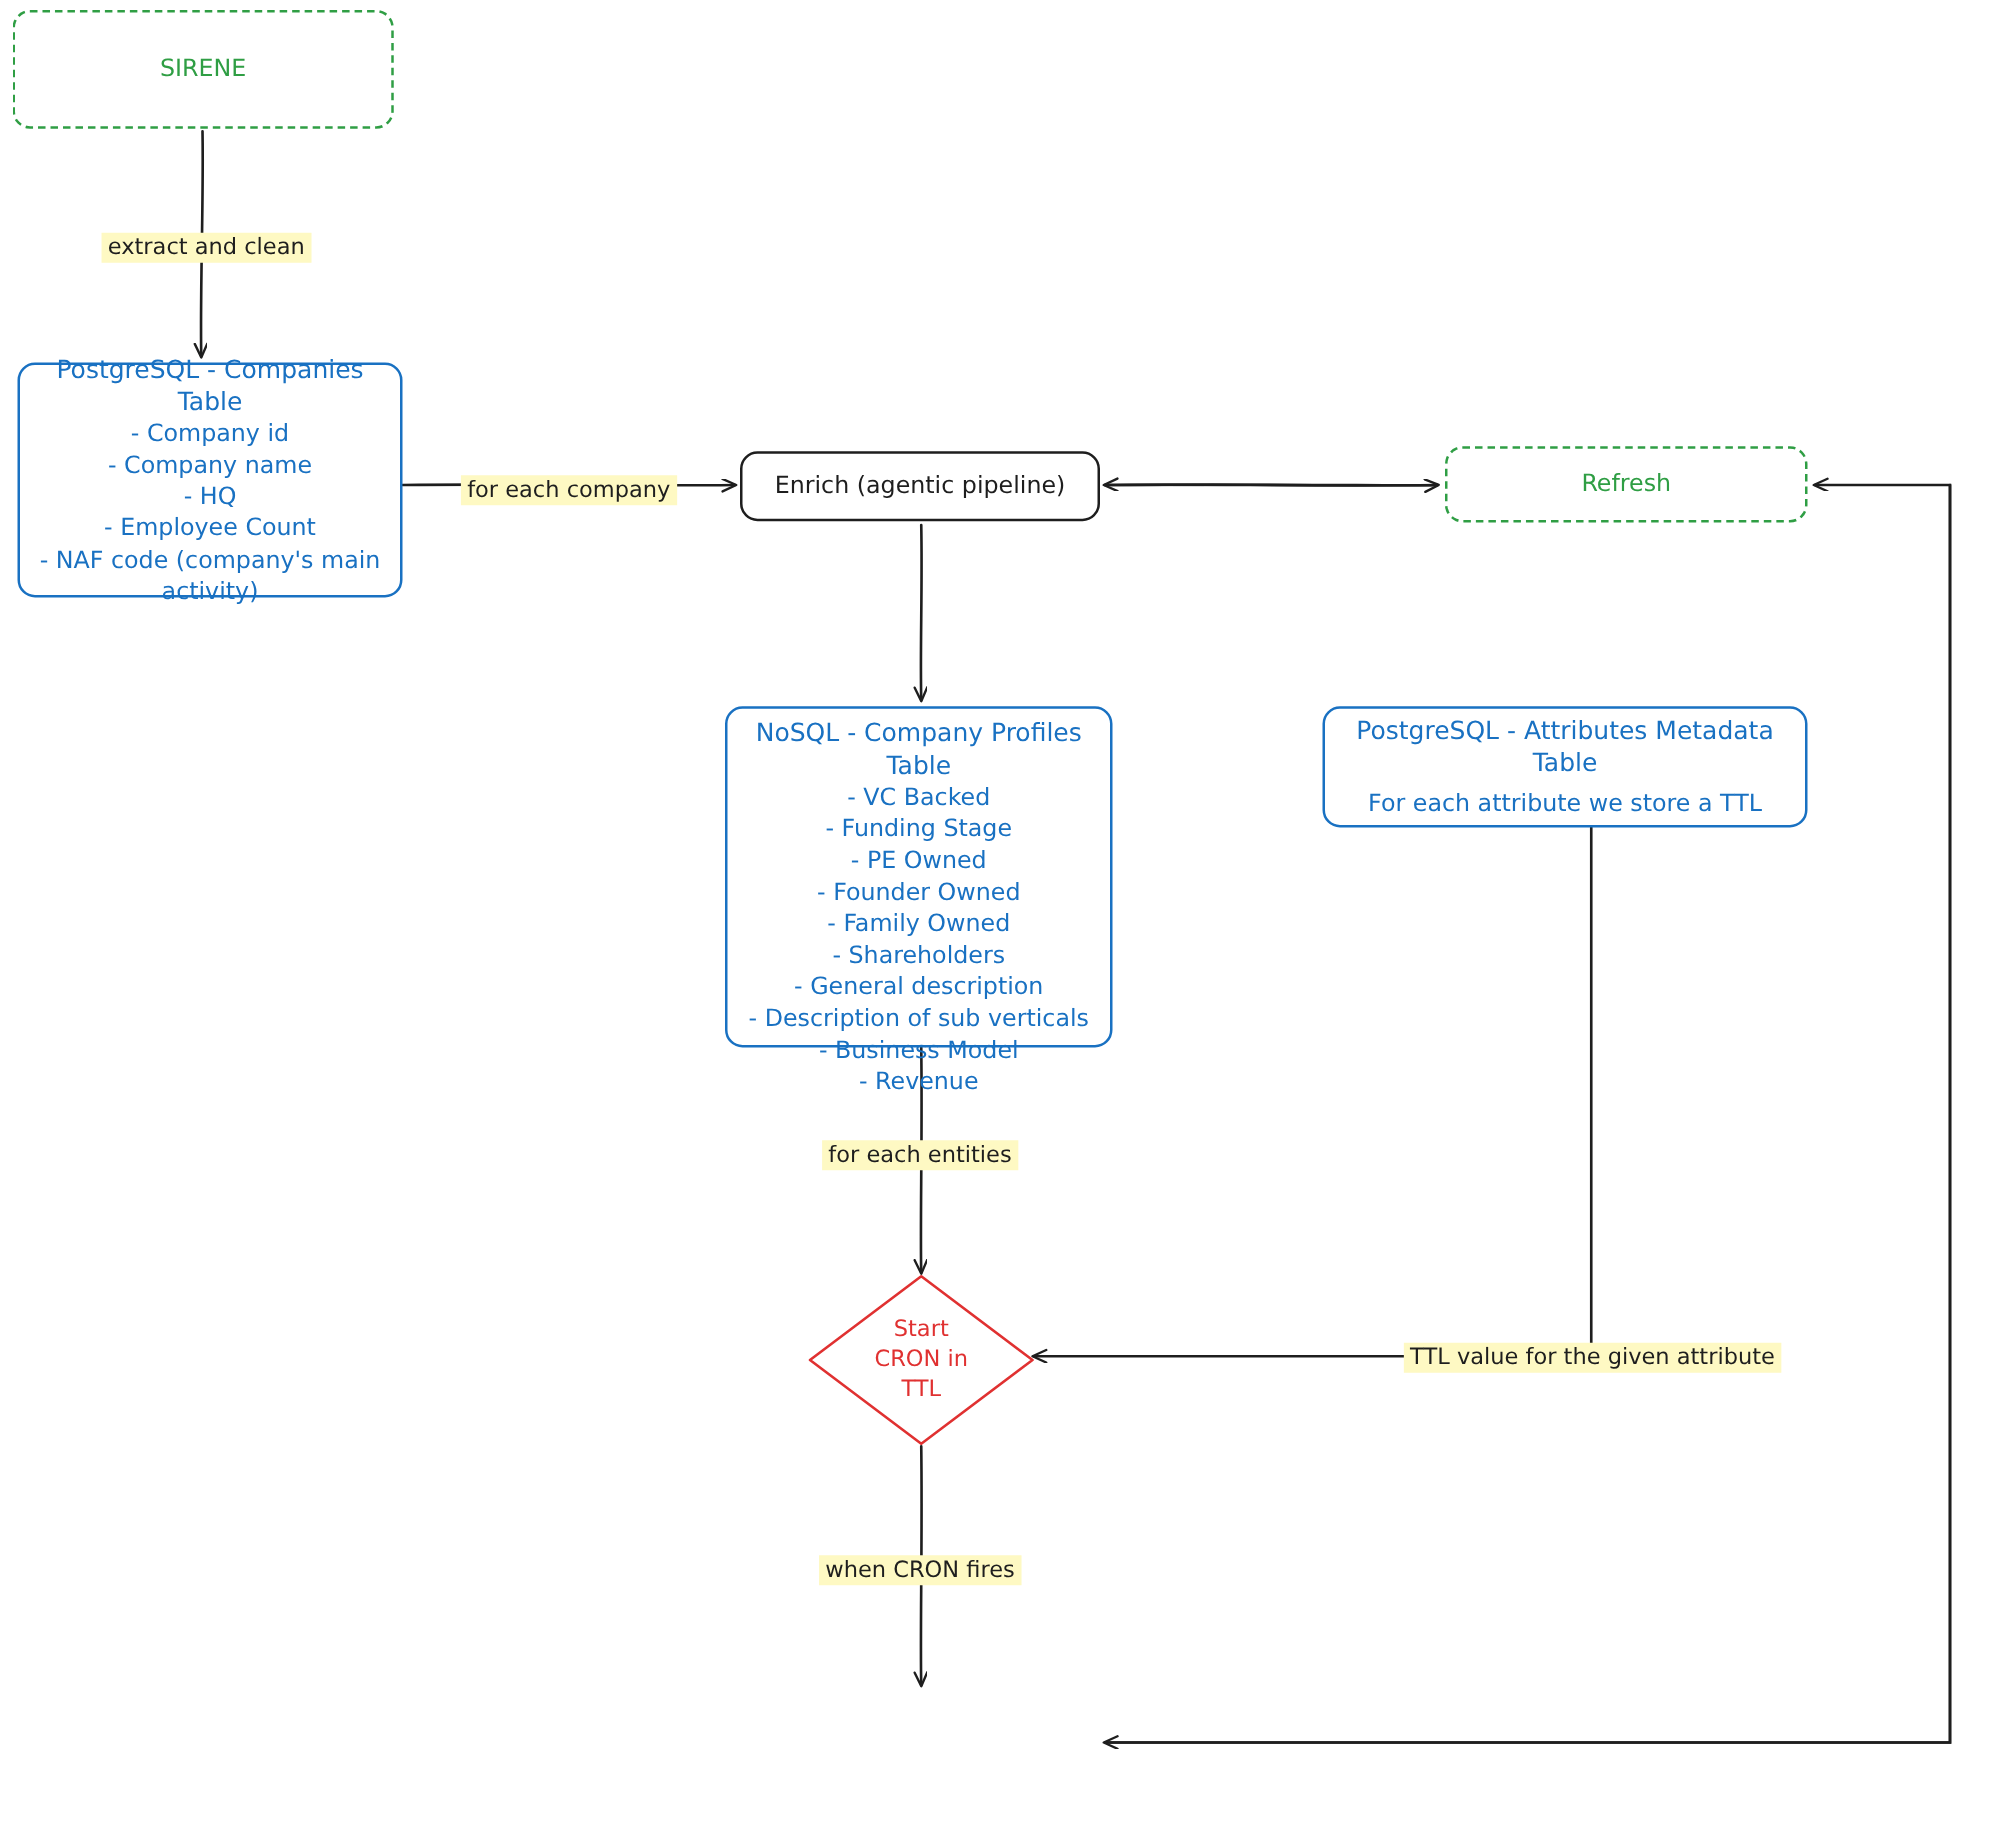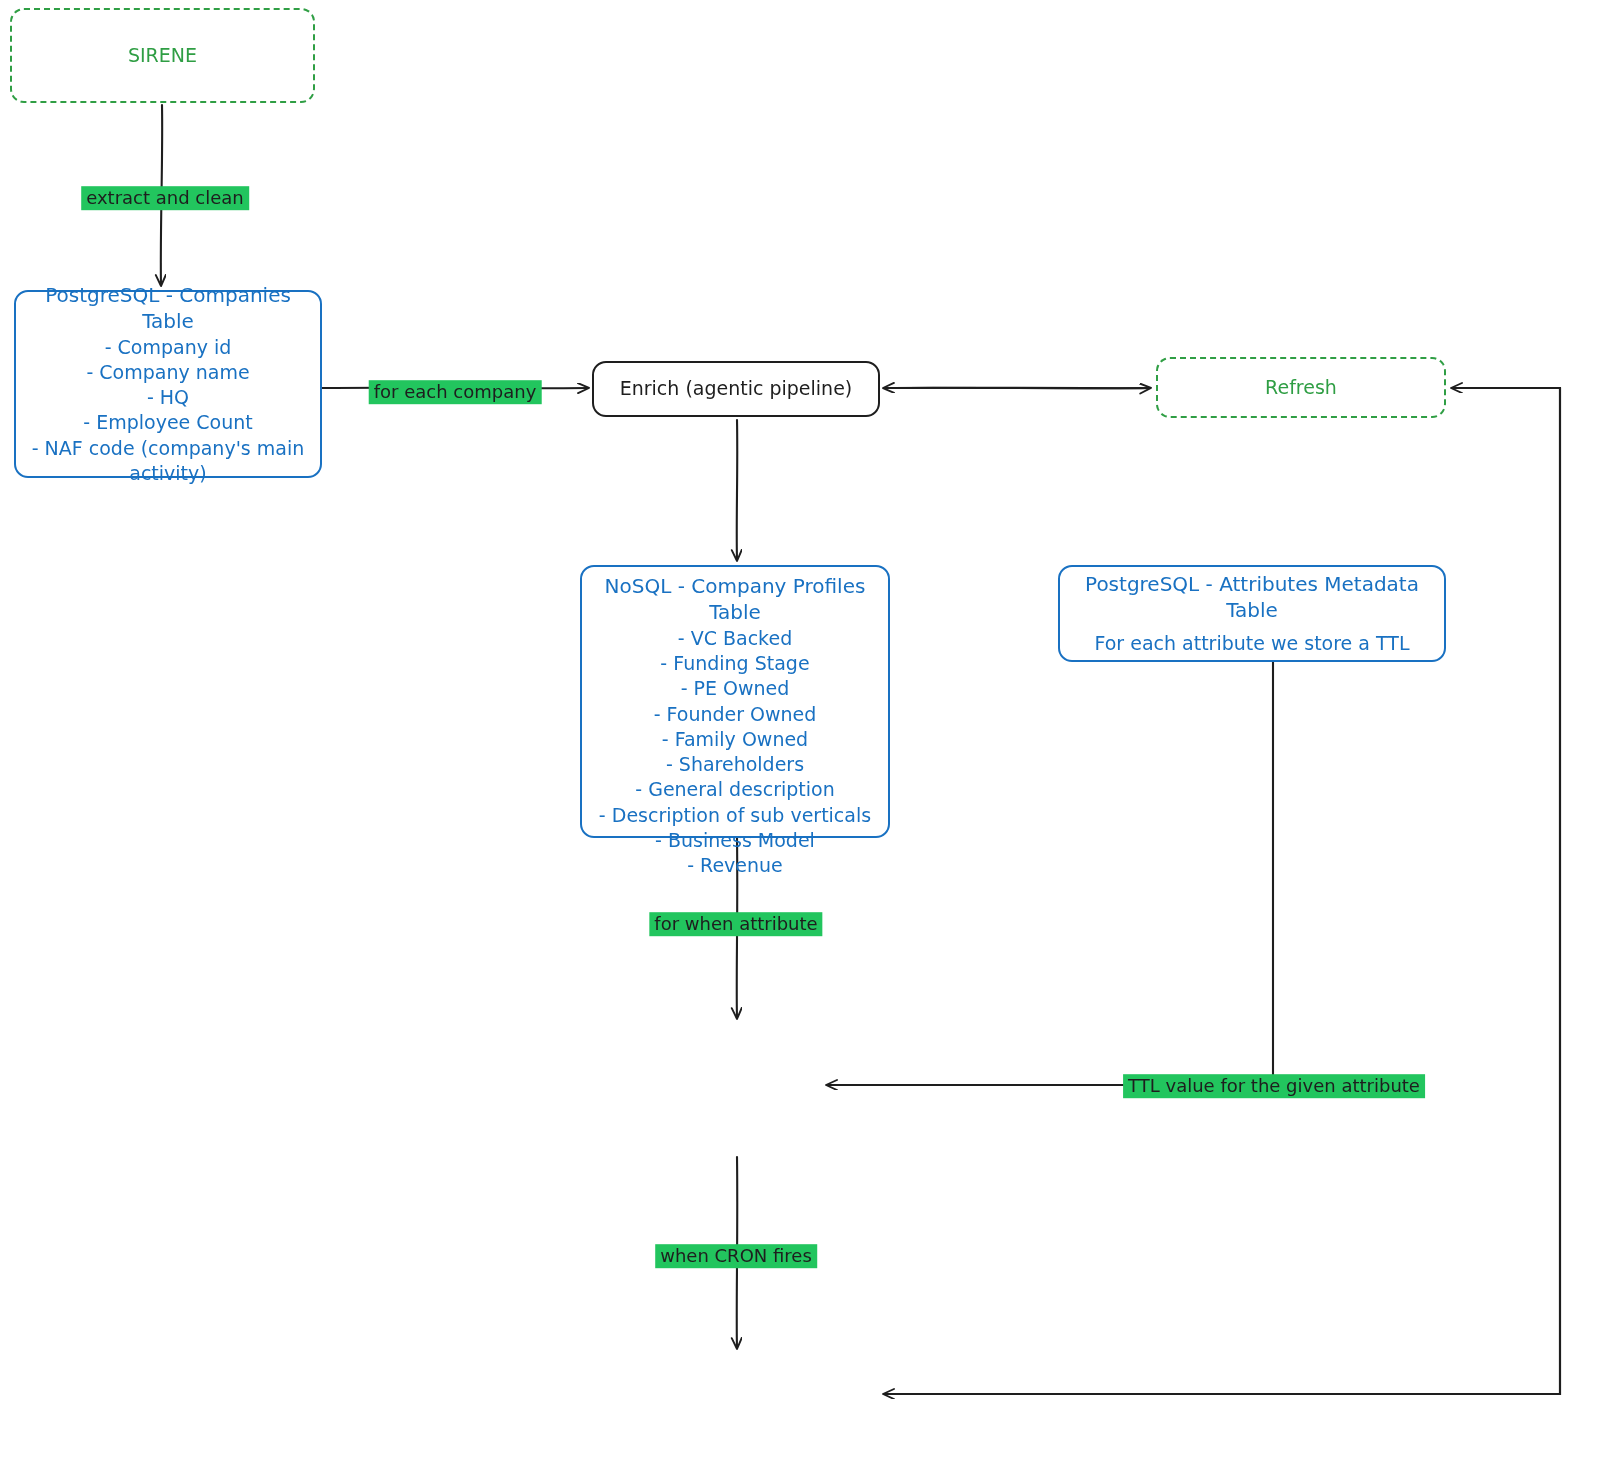--- a/index.html
+++ b/index.html
@@ -82,7 +82,7 @@
   .edge-label {
     position: absolute;
     color: #1e1e1e;
-    background: #22c55e;
+    background: #fef9c3;
     padding: 1px 5px;
     white-space: nowrap;
     line-height: 1.2;

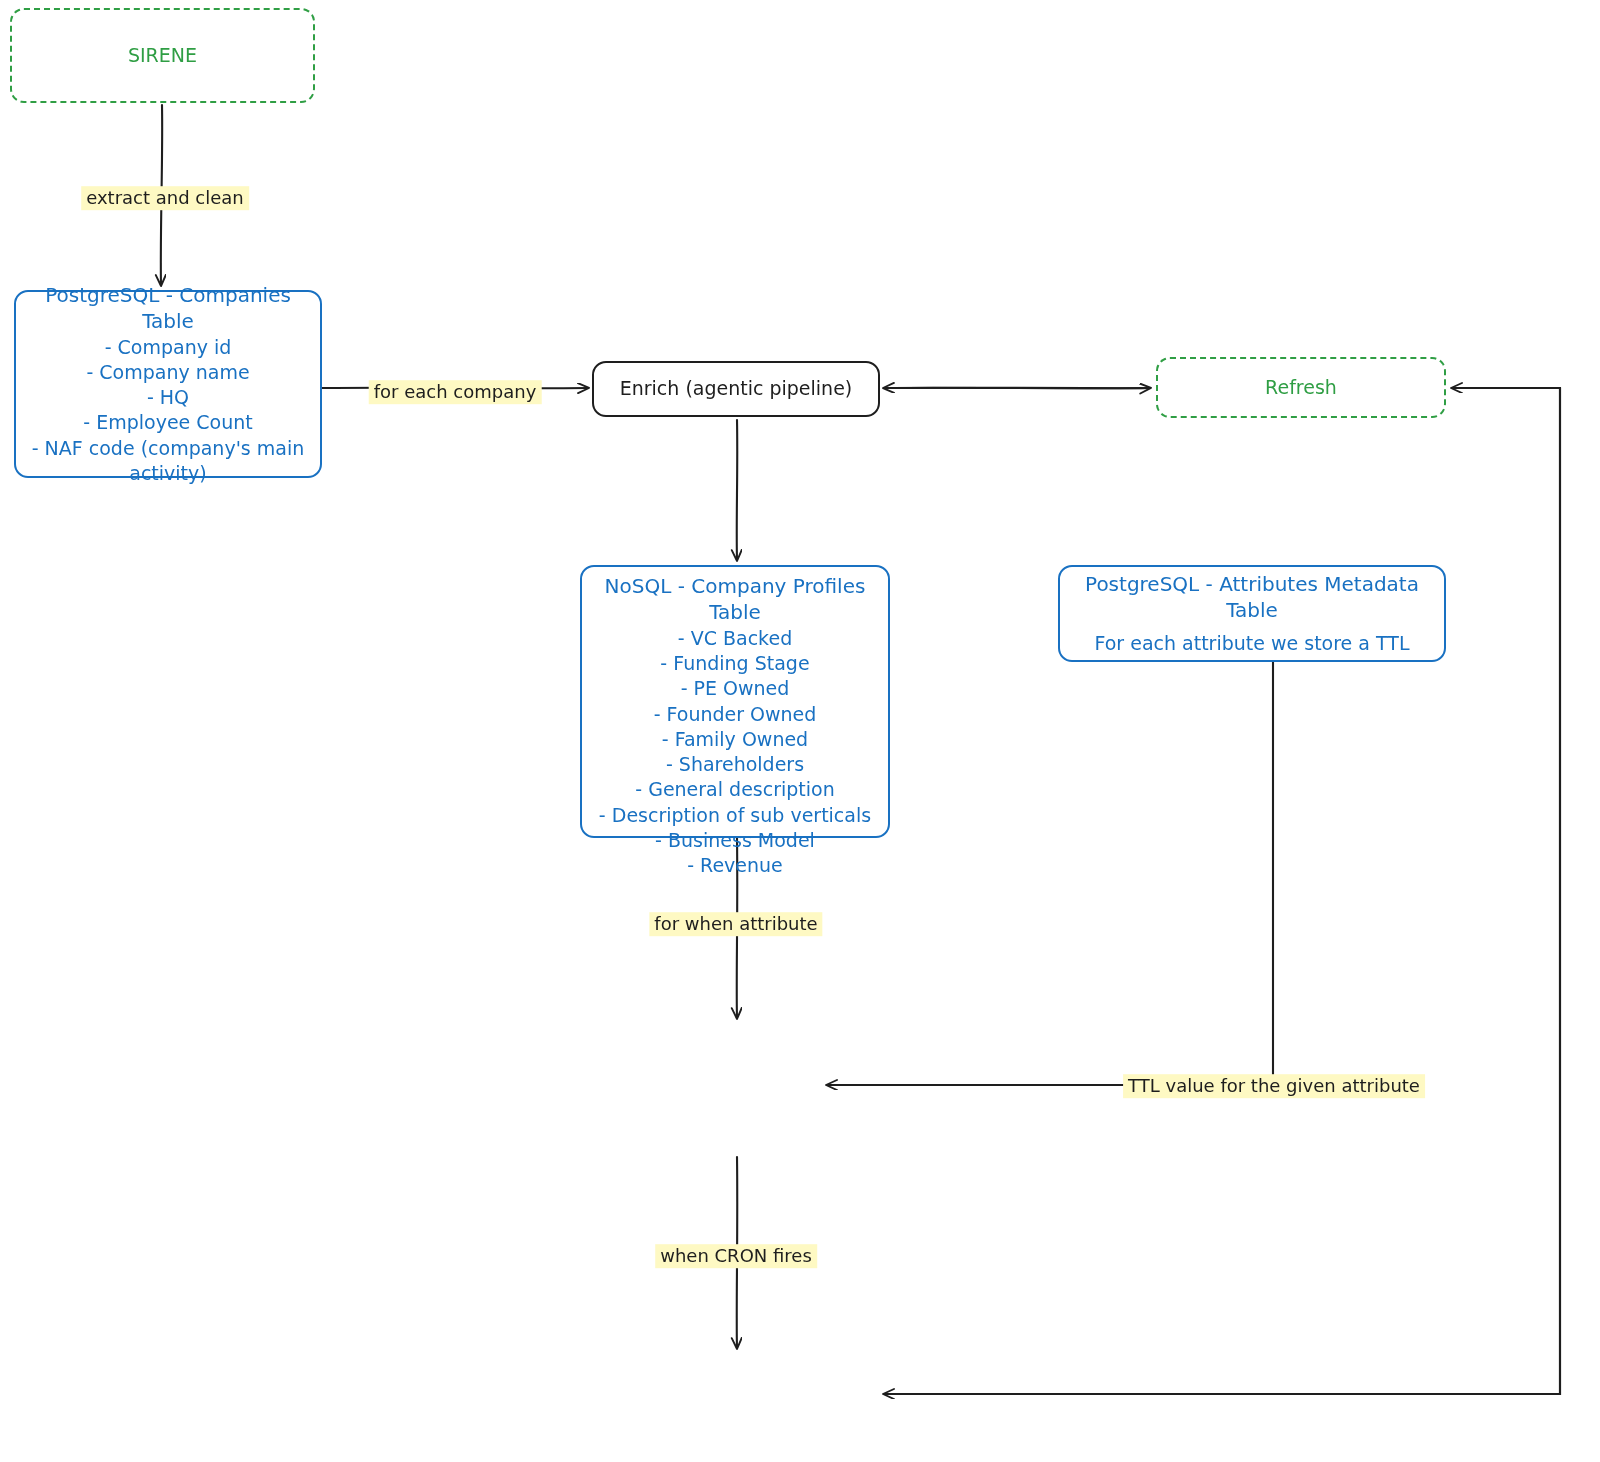--- a/index.html
+++ b/index.html
@@ -180,7 +180,7 @@
 
   <div class="edge-label fs-label" style="left:455px; top:392px;">for each company</div>
 
-  <div class="edge-label fs-label" style="left:736px; top:924px;">for when attribute</div>
+  <div class="edge-label fs-label" style="left:736px; top:924px;">for each entities</div>
 
   <div class="edge-label fs-label" style="left:1274px; top:1086px;">TTL value for the given attribute</div>
 

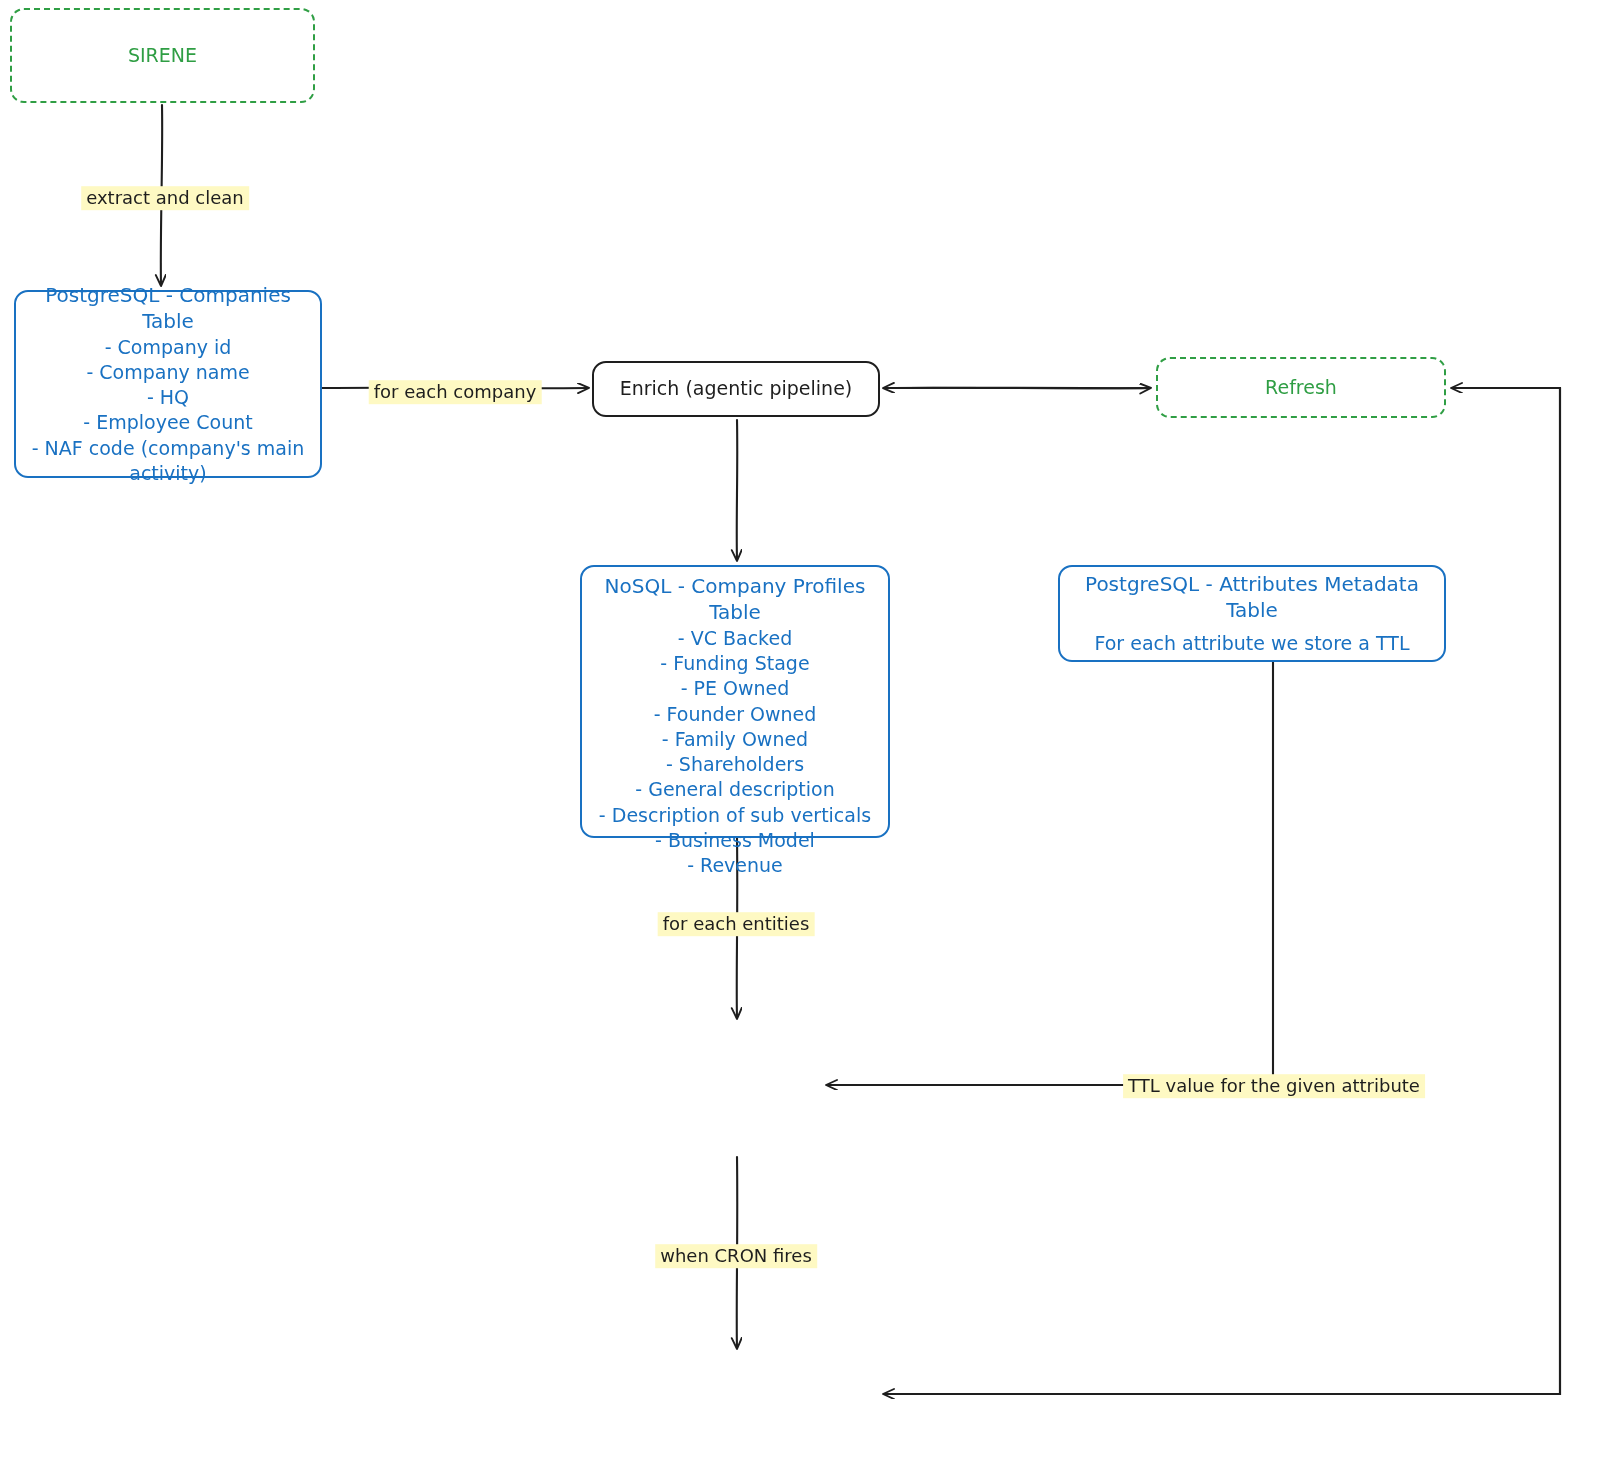--- a/index.html
+++ b/index.html
@@ -174,6 +174,14 @@
     <div class="title fs-items">For each attribute we store a TTL</div>
   </div>
 
+  <div class="n-diamond" style="left:645px; top:1018px; width:184px; height:140px;">
+    <svg class="dshape" viewBox="0 0 184 140" preserveAspectRatio="none">
+      <path d="M92,3 L181,70 L92,137 L3,70 Z" fill="none" stroke="#e03131" stroke-width="2.1" stroke-linejoin="round"></path>
+    </svg>
+    <div class="dlabel fs-diamond">Start
+CRON in
+TTL</div>
+  </div>
 
 
   <div class="edge-label fs-label" style="left:165px; top:198px;">extract and clean</div>

